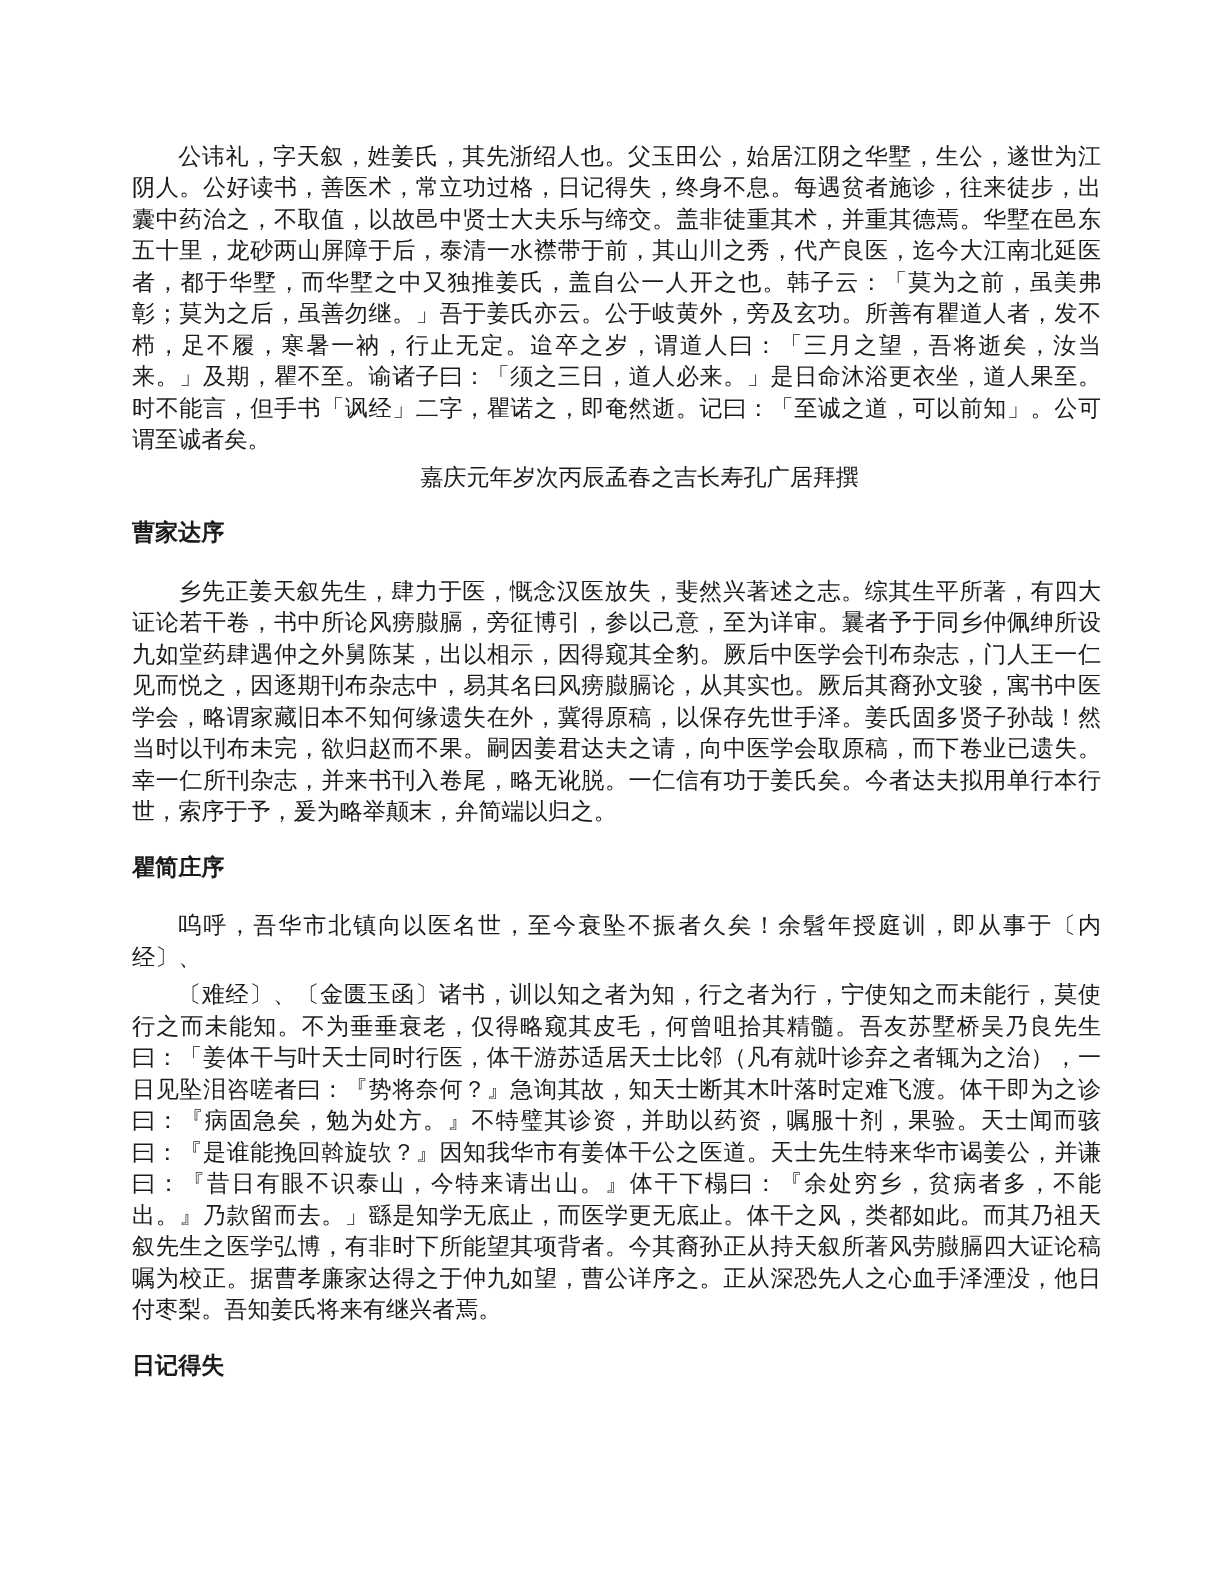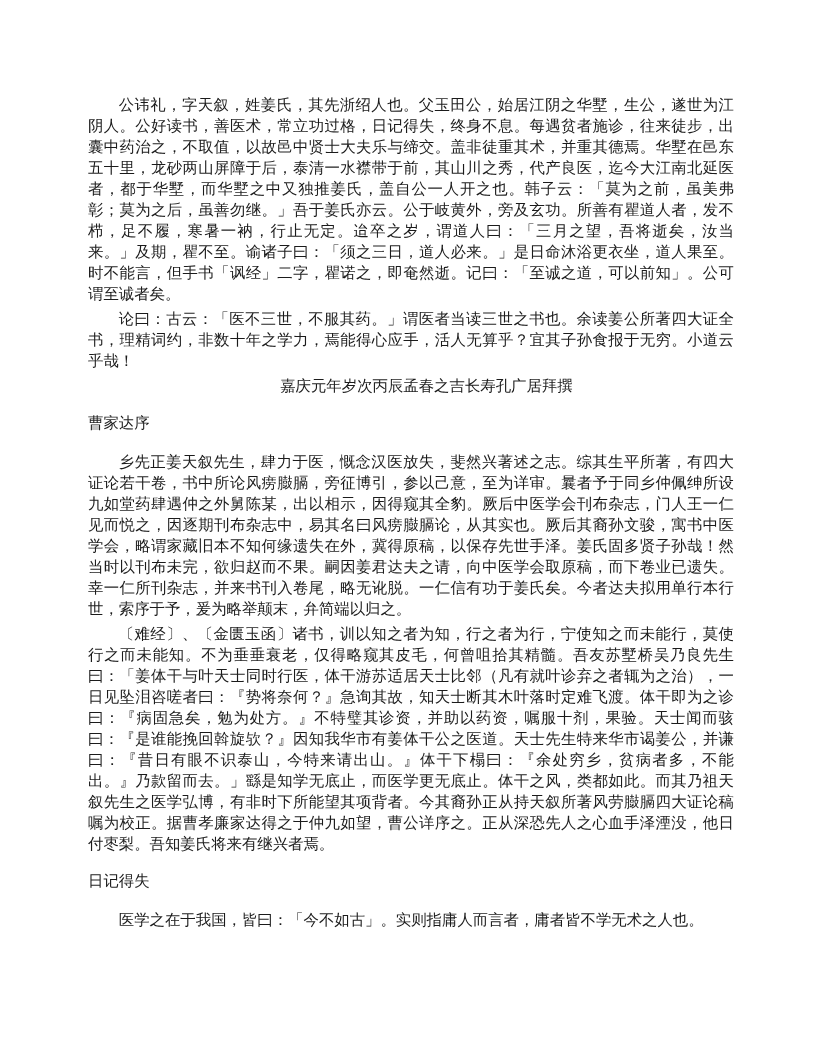--- a/index.html
+++ b/index.html
@@ -49,7 +49,6 @@
 
 <div class="page">
   <p class="para">公讳礼，字天叙，姓姜氏，其先浙绍人也。父玉田公，始居江阴之华墅，生公，遂世为江阴人。公好读书，善医术，常立功过格，日记得失，终身不息。每遇贫者施诊，往来徒步，出囊中药治之，不取值，以故邑中贤士大夫乐与缔交。盖非徒重其术，并重其德焉。华墅在邑东五十里，龙砂两山屏障于后，泰清一水襟带于前，其山川之秀，代产良医，迄今大江南北延医者，都于华墅，而华墅之中又独推姜氏，盖自公一人开之也。韩子云：「莫为之前，虽美弗彰；莫为之后，虽善勿继。」吾于姜氏亦云。公于岐黄外，旁及玄功。所善有瞿道人者，发不栉，足不履，寒暑一衲，行止无定。迨卒之岁，谓道人曰：「三月之望，吾将逝矣，汝当来。」及期，瞿不至。谕诸子曰：「须之三日，道人必来。」是日命沐浴更衣坐，道人果至。时不能言，但手书「讽经」二字，瞿诺之，即奄然逝。记曰：「至诚之道，可以前知」。公可谓至诚者矣。</p>
-  <p class="para">论曰：古云：「医不三世，不服其药。」谓医者当读三世之书也。余读姜公所著四大证全书，理精词约，非数十年之学力，焉能得心应手，活人无算乎？宜其子孙食报于无穷。小道云乎哉！</p>
   <p class="sig">嘉庆元年岁次丙辰孟春之吉长寿孔广居拜撰</p>
   <h2 class="heading">曹家达序</h2>
   <p class="para">乡先正姜天叙先生，肆力于医，慨念汉医放失，斐然兴著述之志。综其生平所著，有四大证论若干卷，书中所论风痨臌膈，旁征博引，参以己意，至为详审。曩者予于同乡仲佩绅所设九如堂药肆遇仲之外舅陈某，出以相示，因得窥其全豹。厥后中医学会刊布杂志，门人王一仁见而悦之，因逐期刊布杂志中，易其名曰风痨臌膈论，从其实也。厥后其裔孙文骏，寓书中医学会，略谓家藏旧本不知何缘遗失在外，冀得原稿，以保存先世手泽。姜氏固多贤子孙哉！然当时以刊布未完，欲归赵而不果。嗣因姜君达夫之请，向中医学会取原稿，而下卷业已遗失。幸一仁所刊杂志，并来书刊入卷尾，略无讹脱。一仁信有功于姜氏矣。今者达夫拟用单行本行世，索序于予，爰为略举颠末，弁简端以归之。</p>

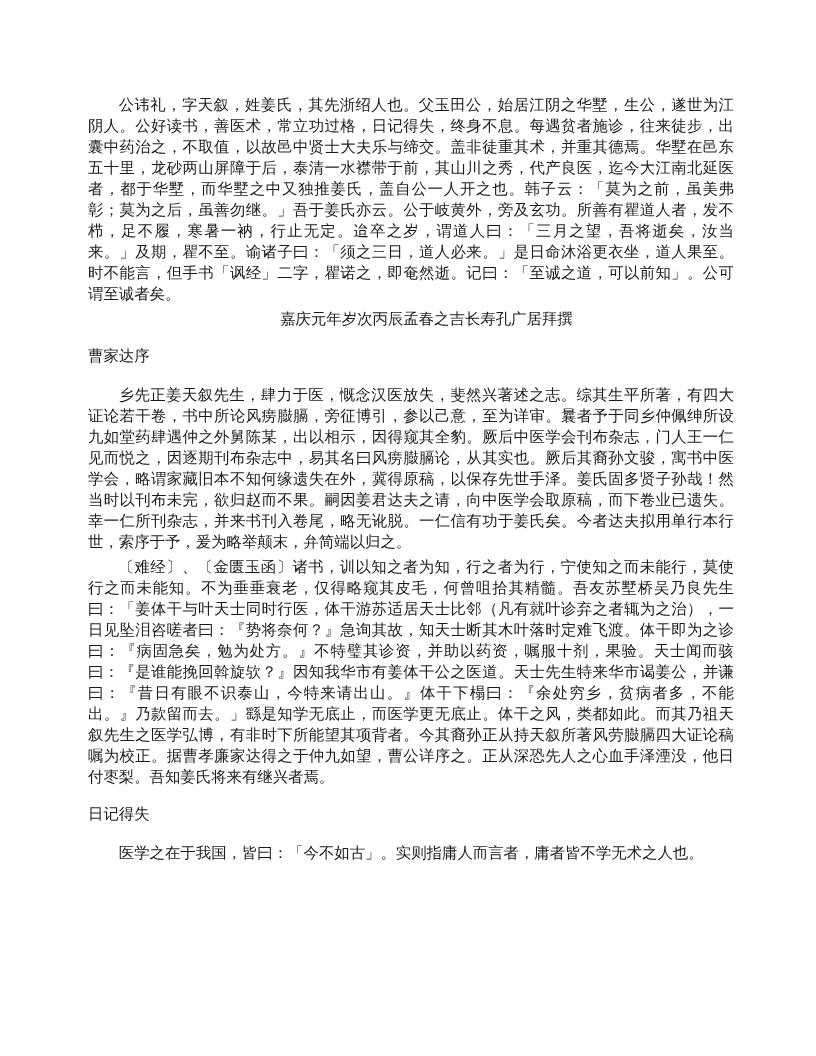--- a/index.html
+++ b/index.html
@@ -38,7 +38,7 @@
     margin: 4px 0 12px 0;
   }
   .heading {
-    font-weight: normal;
+    font-weight: bold;
     text-align: left;
     text-indent: 0;
     margin: 16px 0 18px 0;

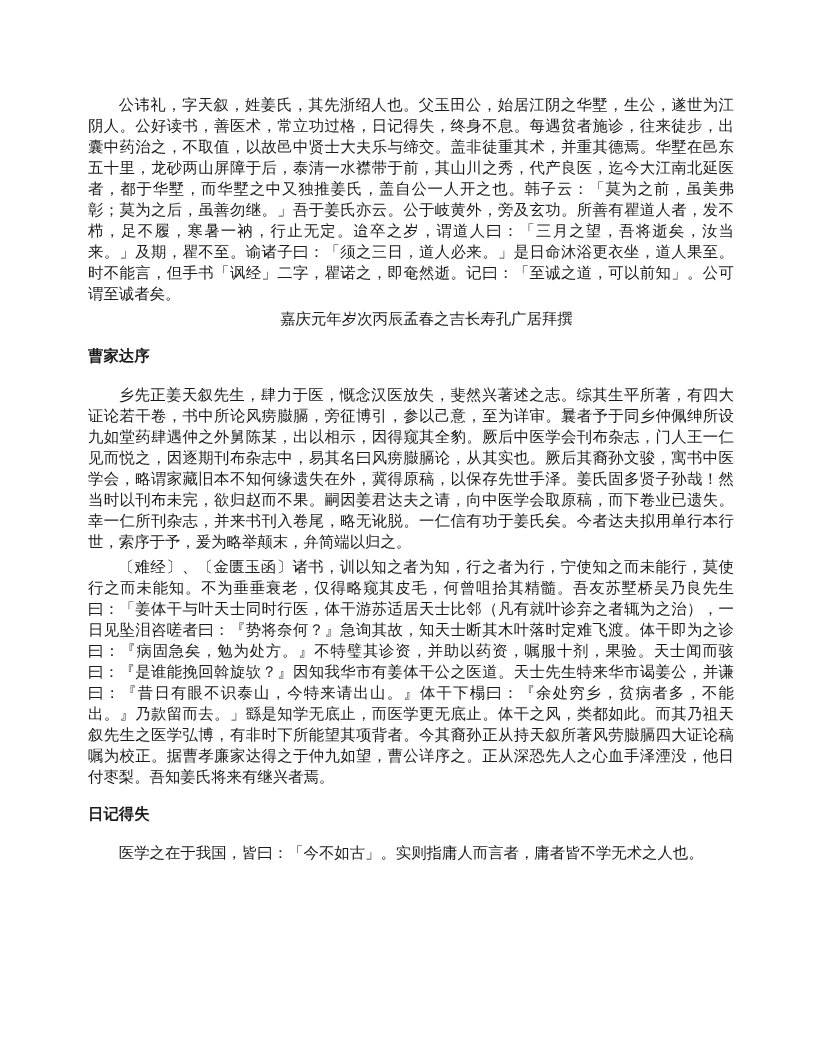--- a/index.html
+++ b/index.html
@@ -52,6 +52,7 @@
   <p class="sig">嘉庆元年岁次丙辰孟春之吉长寿孔广居拜撰</p>
   <h2 class="heading">曹家达序</h2>
   <p class="para">乡先正姜天叙先生，肆力于医，慨念汉医放失，斐然兴著述之志。综其生平所著，有四大证论若干卷，书中所论风痨臌膈，旁征博引，参以己意，至为详审。曩者予于同乡仲佩绅所设九如堂药肆遇仲之外舅陈某，出以相示，因得窥其全豹。厥后中医学会刊布杂志，门人王一仁见而悦之，因逐期刊布杂志中，易其名曰风痨臌膈论，从其实也。厥后其裔孙文骏，寓书中医学会，略谓家藏旧本不知何缘遗失在外，冀得原稿，以保存先世手泽。姜氏固多贤子孙哉！然当时以刊布未完，欲归赵而不果。嗣因姜君达夫之请，向中医学会取原稿，而下卷业已遗失。幸一仁所刊杂志，并来书刊入卷尾，略无讹脱。一仁信有功于姜氏矣。今者达夫拟用单行本行世，索序于予，爰为略举颠末，弁简端以归之。</p>
+  <h2 class="heading">瞿简庄序</h2>
   <p class="para">〔难经〕、〔金匮玉函〕诸书，训以知之者为知，行之者为行，宁使知之而未能行，莫使行之而未能知。不为垂垂衰老，仅得略窥其皮毛，何曾咀拾其精髓。吾友苏墅桥吴乃良先生曰：「姜体干与叶天士同时行医，体干游苏适居天士比邻（凡有就叶诊弃之者辄为之治），一日见坠泪咨嗟者曰：『势将奈何？』急询其故，知天士断其木叶落时定难飞渡。体干即为之诊曰：『病固急矣，勉为处方。』不特璧其诊资，并助以药资，嘱服十剂，果验。天士闻而骇曰：『是谁能挽回斡旋欤？』因知我华市有姜体干公之医道。天士先生特来华市谒姜公，并谦曰：『昔日有眼不识泰山，今特来请出山。』体干下榻曰：『余处穷乡，贫病者多，不能出。』乃款留而去。」繇是知学无底止，而医学更无底止。体干之风，类都如此。而其乃祖天叙先生之医学弘博，有非时下所能望其项背者。今其裔孙正从持天叙所著风劳臌膈四大证论稿嘱为校正。据曹孝廉家达得之于仲九如望，曹公详序之。正从深恐先人之心血手泽湮没，他日付枣梨。吾知姜氏将来有继兴者焉。</p>
   <h2 class="heading">日记得失</h2>
   <p class="para">医学之在于我国，皆曰：「今不如古」。实则指庸人而言者，庸者皆不学无术之人也。</p>

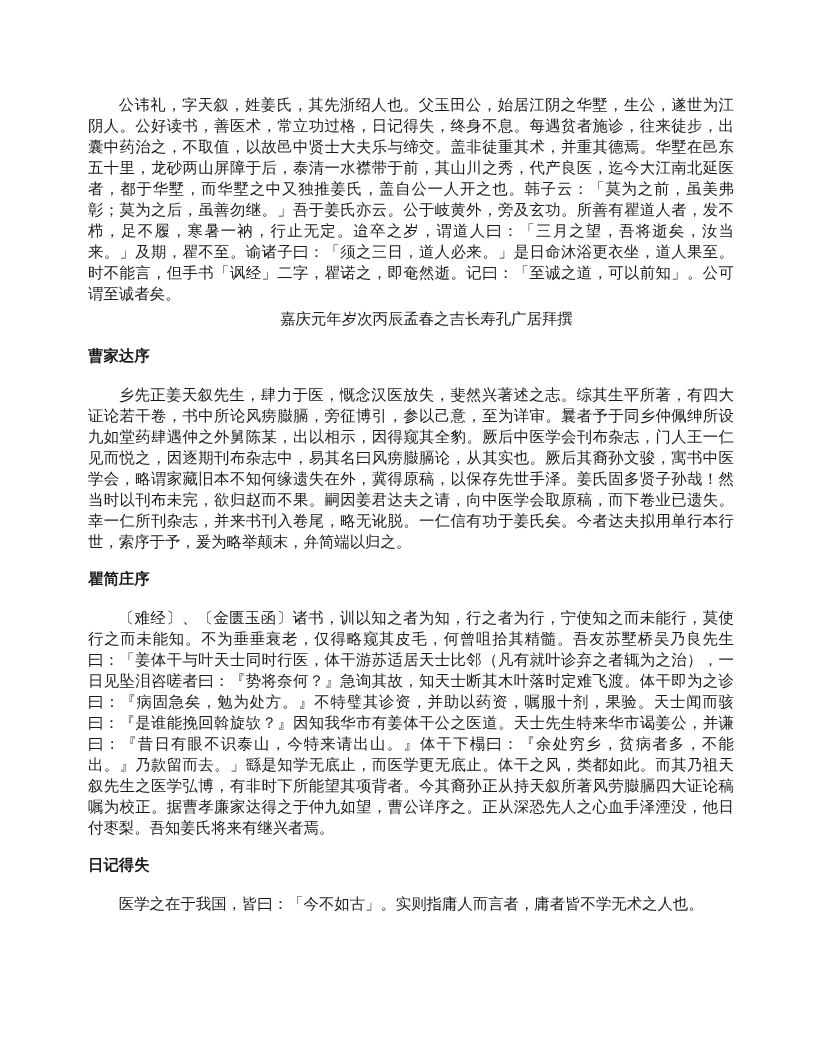--- a/index.html
+++ b/index.html
@@ -53,6 +53,7 @@
   <h2 class="heading">曹家达序</h2>
   <p class="para">乡先正姜天叙先生，肆力于医，慨念汉医放失，斐然兴著述之志。综其生平所著，有四大证论若干卷，书中所论风痨臌膈，旁征博引，参以己意，至为详审。曩者予于同乡仲佩绅所设九如堂药肆遇仲之外舅陈某，出以相示，因得窥其全豹。厥后中医学会刊布杂志，门人王一仁见而悦之，因逐期刊布杂志中，易其名曰风痨臌膈论，从其实也。厥后其裔孙文骏，寓书中医学会，略谓家藏旧本不知何缘遗失在外，冀得原稿，以保存先世手泽。姜氏固多贤子孙哉！然当时以刊布未完，欲归赵而不果。嗣因姜君达夫之请，向中医学会取原稿，而下卷业已遗失。幸一仁所刊杂志，并来书刊入卷尾，略无讹脱。一仁信有功于姜氏矣。今者达夫拟用单行本行世，索序于予，爰为略举颠末，弁简端以归之。</p>
   <h2 class="heading">瞿简庄序</h2>
+  <p class="para">呜呼，吾华市北镇向以医名世，至今衰坠不振者久矣！余髫年授庭训，即从事于〔内经〕、</p>
   <p class="para">〔难经〕、〔金匮玉函〕诸书，训以知之者为知，行之者为行，宁使知之而未能行，莫使行之而未能知。不为垂垂衰老，仅得略窥其皮毛，何曾咀拾其精髓。吾友苏墅桥吴乃良先生曰：「姜体干与叶天士同时行医，体干游苏适居天士比邻（凡有就叶诊弃之者辄为之治），一日见坠泪咨嗟者曰：『势将奈何？』急询其故，知天士断其木叶落时定难飞渡。体干即为之诊曰：『病固急矣，勉为处方。』不特璧其诊资，并助以药资，嘱服十剂，果验。天士闻而骇曰：『是谁能挽回斡旋欤？』因知我华市有姜体干公之医道。天士先生特来华市谒姜公，并谦曰：『昔日有眼不识泰山，今特来请出山。』体干下榻曰：『余处穷乡，贫病者多，不能出。』乃款留而去。」繇是知学无底止，而医学更无底止。体干之风，类都如此。而其乃祖天叙先生之医学弘博，有非时下所能望其项背者。今其裔孙正从持天叙所著风劳臌膈四大证论稿嘱为校正。据曹孝廉家达得之于仲九如望，曹公详序之。正从深恐先人之心血手泽湮没，他日付枣梨。吾知姜氏将来有继兴者焉。</p>
   <h2 class="heading">日记得失</h2>
   <p class="para">医学之在于我国，皆曰：「今不如古」。实则指庸人而言者，庸者皆不学无术之人也。</p>

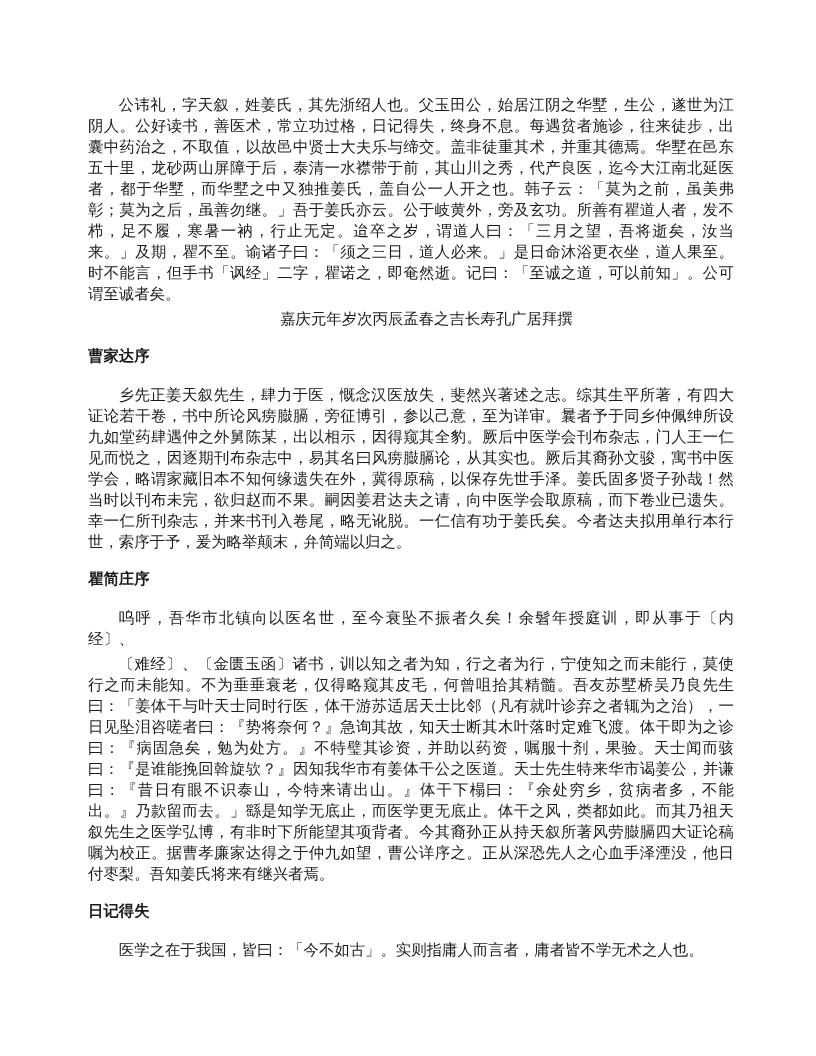--- a/index.html
+++ b/index.html
@@ -56,7 +56,6 @@
   <p class="para">呜呼，吾华市北镇向以医名世，至今衰坠不振者久矣！余髫年授庭训，即从事于〔内经〕、</p>
   <p class="para">〔难经〕、〔金匮玉函〕诸书，训以知之者为知，行之者为行，宁使知之而未能行，莫使行之而未能知。不为垂垂衰老，仅得略窥其皮毛，何曾咀拾其精髓。吾友苏墅桥吴乃良先生曰：「姜体干与叶天士同时行医，体干游苏适居天士比邻（凡有就叶诊弃之者辄为之治），一日见坠泪咨嗟者曰：『势将奈何？』急询其故，知天士断其木叶落时定难飞渡。体干即为之诊曰：『病固急矣，勉为处方。』不特璧其诊资，并助以药资，嘱服十剂，果验。天士闻而骇曰：『是谁能挽回斡旋欤？』因知我华市有姜体干公之医道。天士先生特来华市谒姜公，并谦曰：『昔日有眼不识泰山，今特来请出山。』体干下榻曰：『余处穷乡，贫病者多，不能出。』乃款留而去。」繇是知学无底止，而医学更无底止。体干之风，类都如此。而其乃祖天叙先生之医学弘博，有非时下所能望其项背者。今其裔孙正从持天叙所著风劳臌膈四大证论稿嘱为校正。据曹孝廉家达得之于仲九如望，曹公详序之。正从深恐先人之心血手泽湮没，他日付枣梨。吾知姜氏将来有继兴者焉。</p>
   <h2 class="heading">日记得失</h2>
-  <p class="para">医学之在于我国，皆曰：「今不如古」。实则指庸人而言者，庸者皆不学无术之人也。</p>
 </div>
 
 </body></html>

